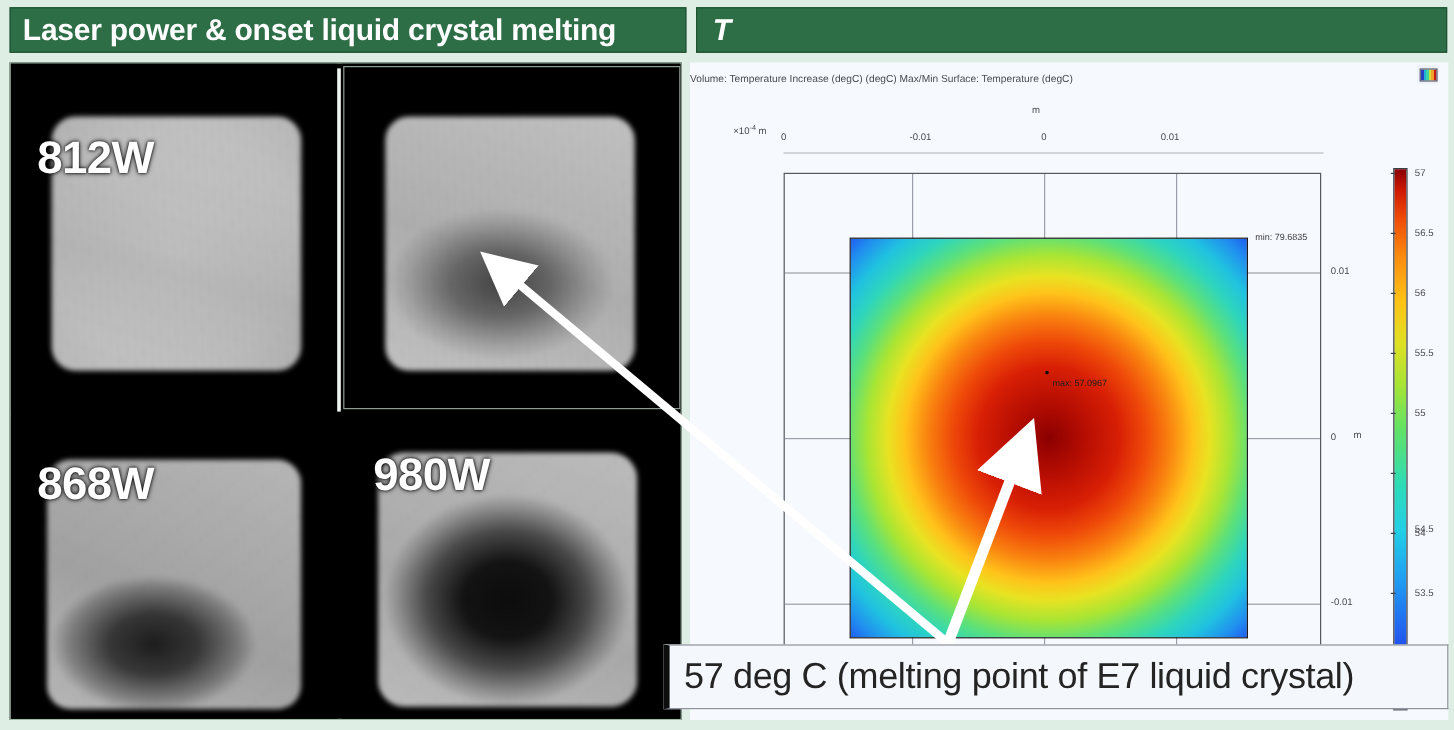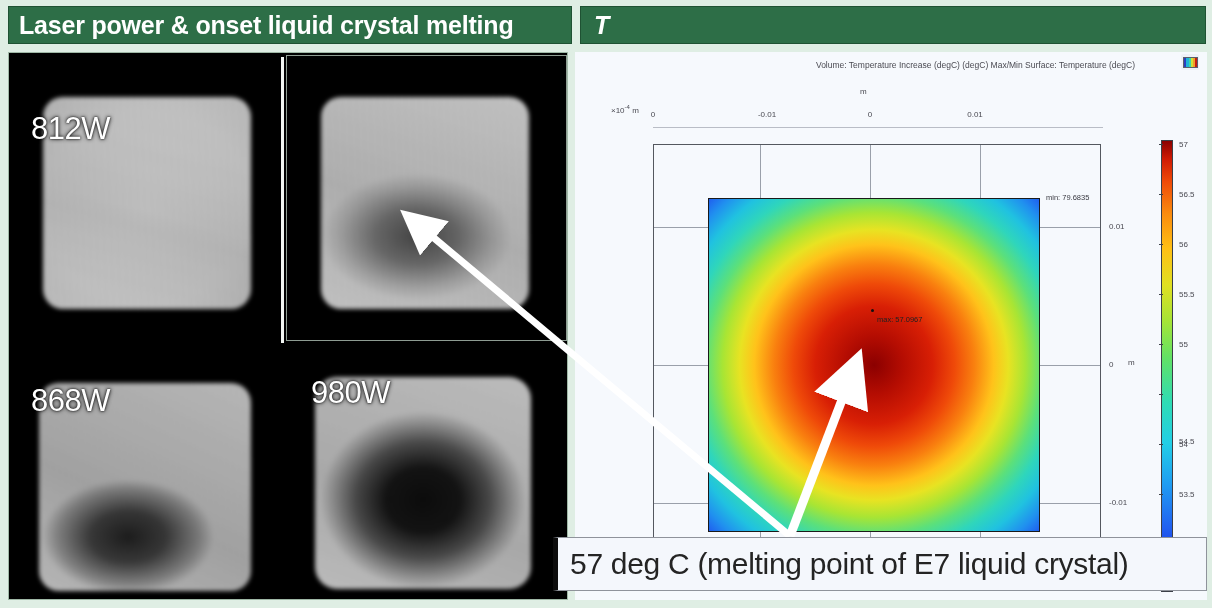--- a/index.html
+++ b/index.html
@@ -173,7 +173,7 @@
   #comsol-title {
     position: absolute;
     left: 0; top: 8px; width: 560px;
-    text-align: right;
+    text-align: left;
     font-size: 8.5px;
     color: #4a4a52;
     white-space: nowrap;

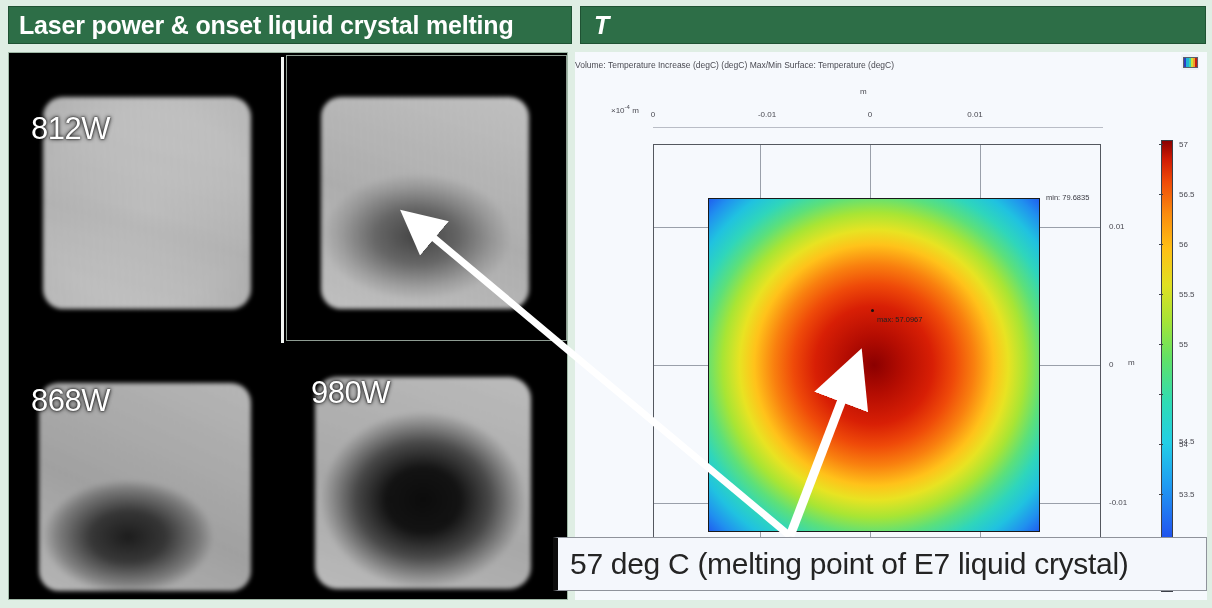--- a/index.html
+++ b/index.html
@@ -152,10 +152,11 @@
   .pwr-label {
     position: absolute;
     color: #ffffff;
-    font-size: 31px;
+    font-size: 38px;
     letter-spacing: -0.5px;
     text-shadow: 0 0 4px rgba(0,0,0,0.9), 0 0 2px rgba(0,0,0,0.9);
     white-space: nowrap;
+    font-weight: bold;
   }
   #lbl-812 { left: 22px;  top: 58px;  }
   #lbl-846 { left: 310px; top: 58px;  font-weight: bold; font-size: 30px; }

